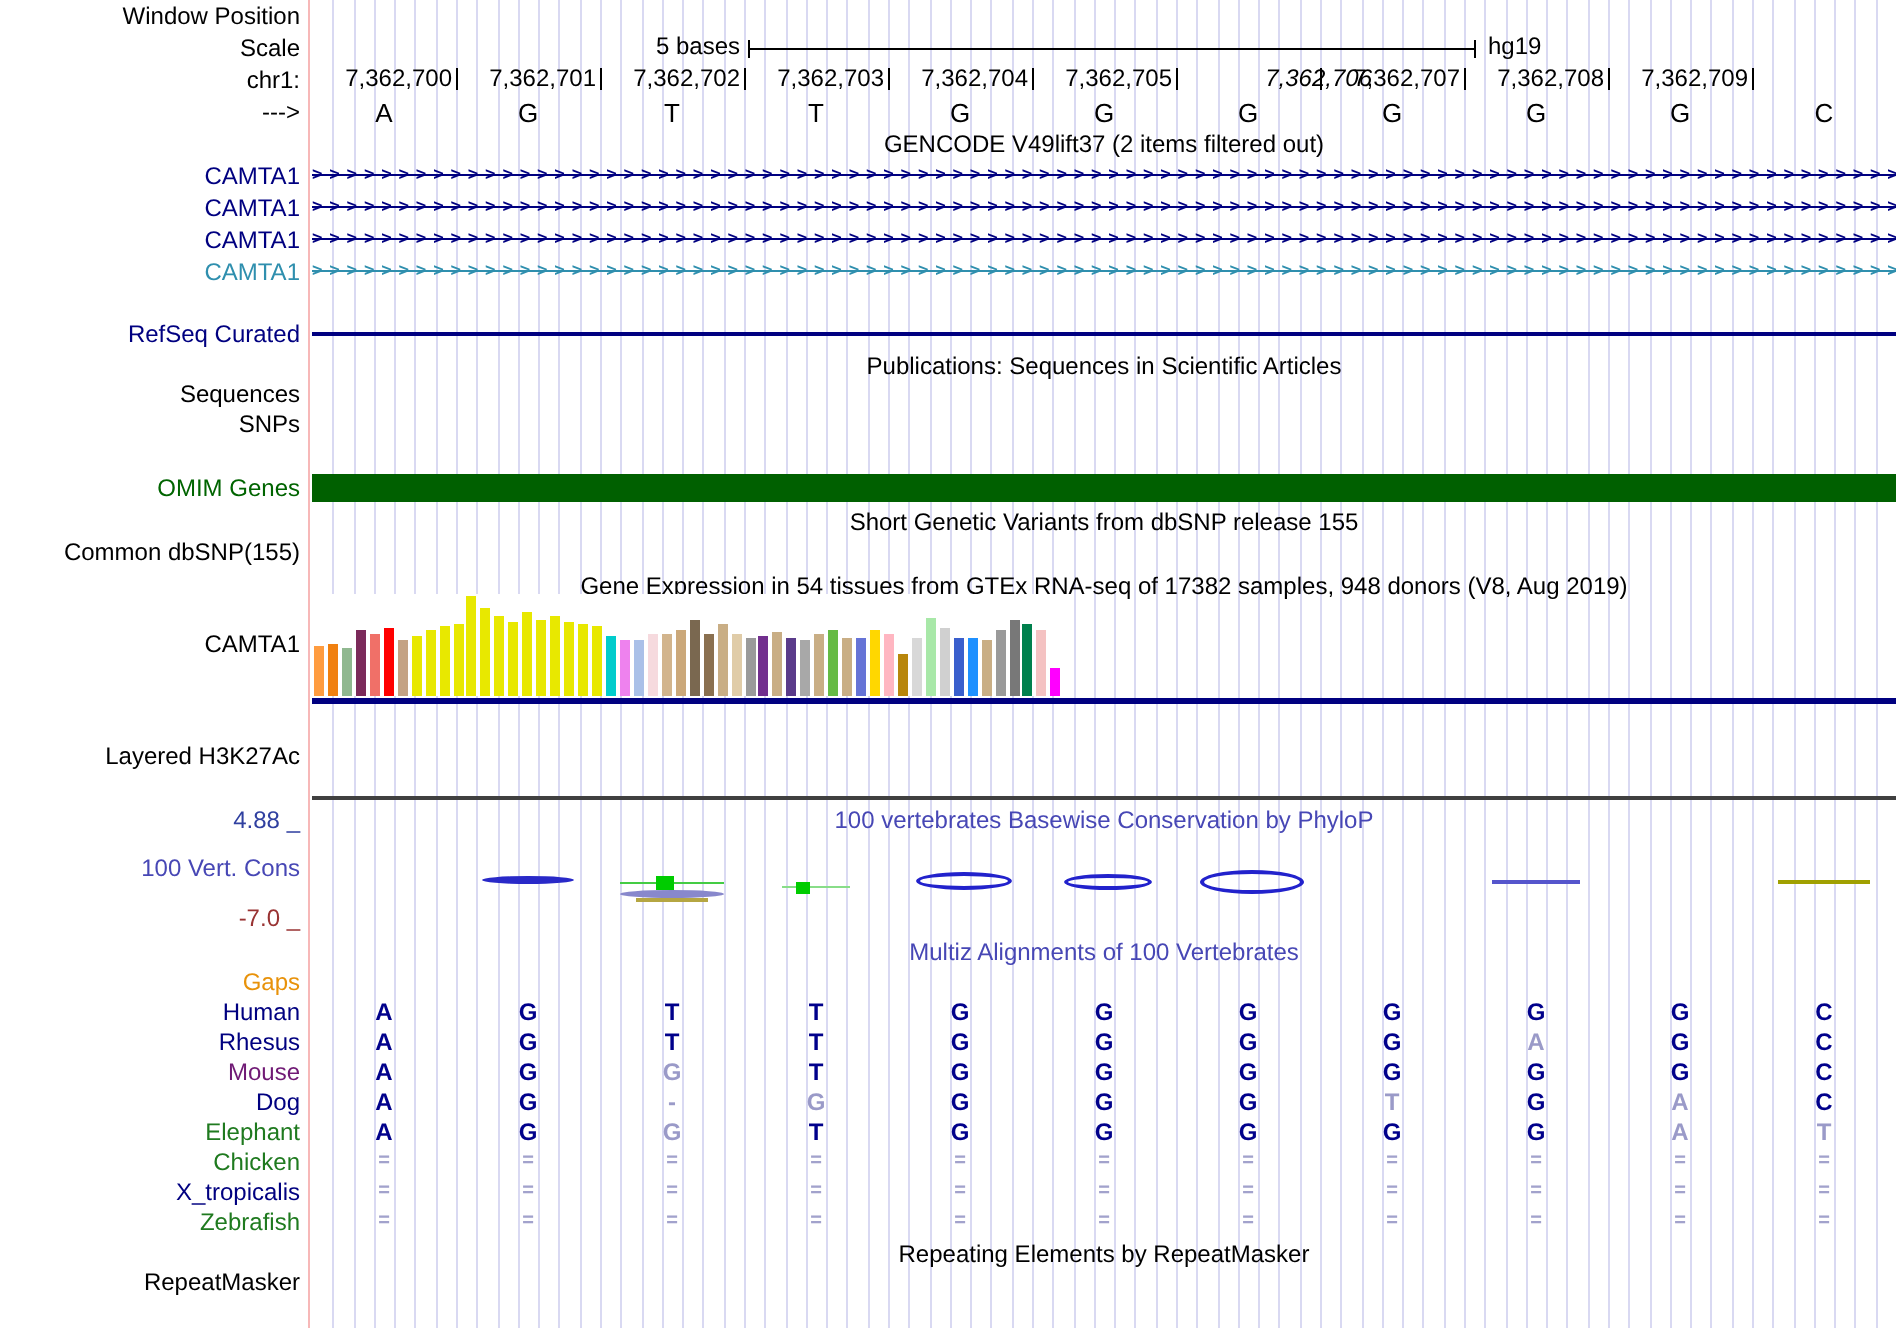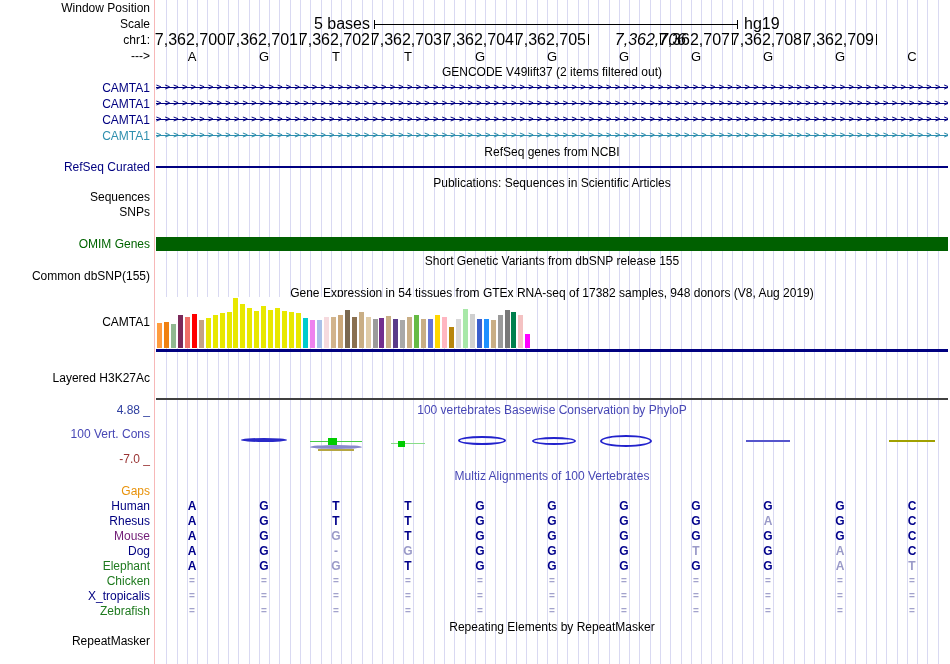--- a/index.html
+++ b/index.html
@@ -14,7 +14,7 @@
   .generow .gl{position:absolute;top:3px;left:0;width:792px;height:1px;}
   .generow .ga{position:absolute;top:-2px;left:0;width:792px;font-size:9px;font-weight:bold;
                letter-spacing:3.4px;line-height:11px;overflow:hidden;}
-  .rnum{position:absolute;font-size:16px;line-height:13px;text-align:right;white-space:nowrap;}
+  .rnum{position:absolute;font-size:12px;line-height:13px;text-align:right;white-space:nowrap;}
   .rtick{position:absolute;width:1px;height:11px;background:#000;}
   .baseletter{position:absolute;width:72px;text-align:center;font-size:13px;line-height:14px;}
   .mzcell{position:absolute;width:72px;text-align:center;font-size:12px;font-weight:bold;line-height:14px;}

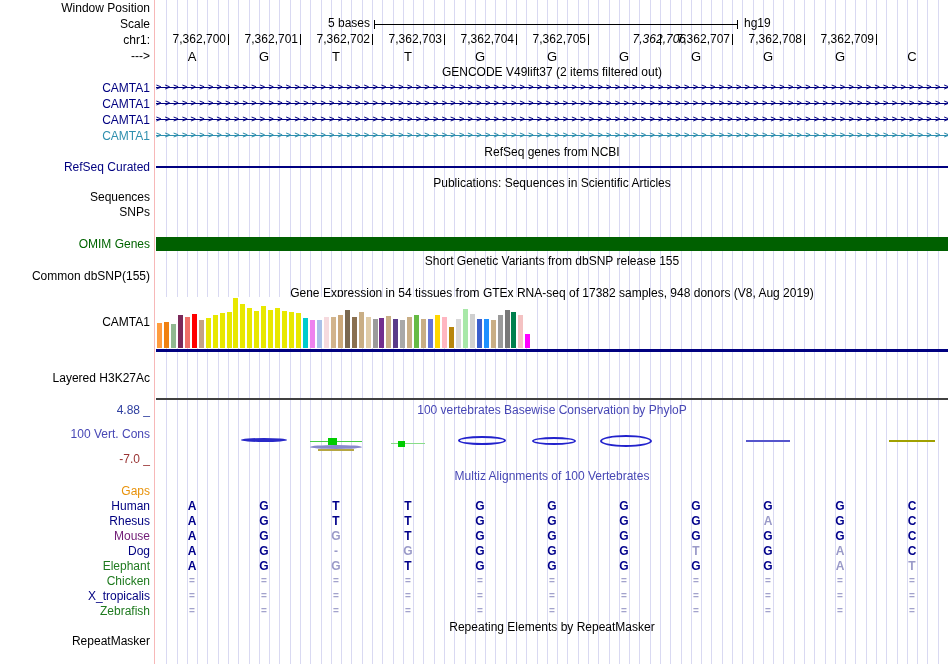--- a/index.html
+++ b/index.html
@@ -177,7 +177,6 @@
       </div>
     </div>
 
-  <div class="ttl" style="top:145px;">RefSeq genes from NCBI</div>
   <div class="lbl" style="top:160px;color:#000080;">RefSeq Curated</div>
   <div class="hline" style="top:166px;height:2px;background:#000080;"></div>
 

